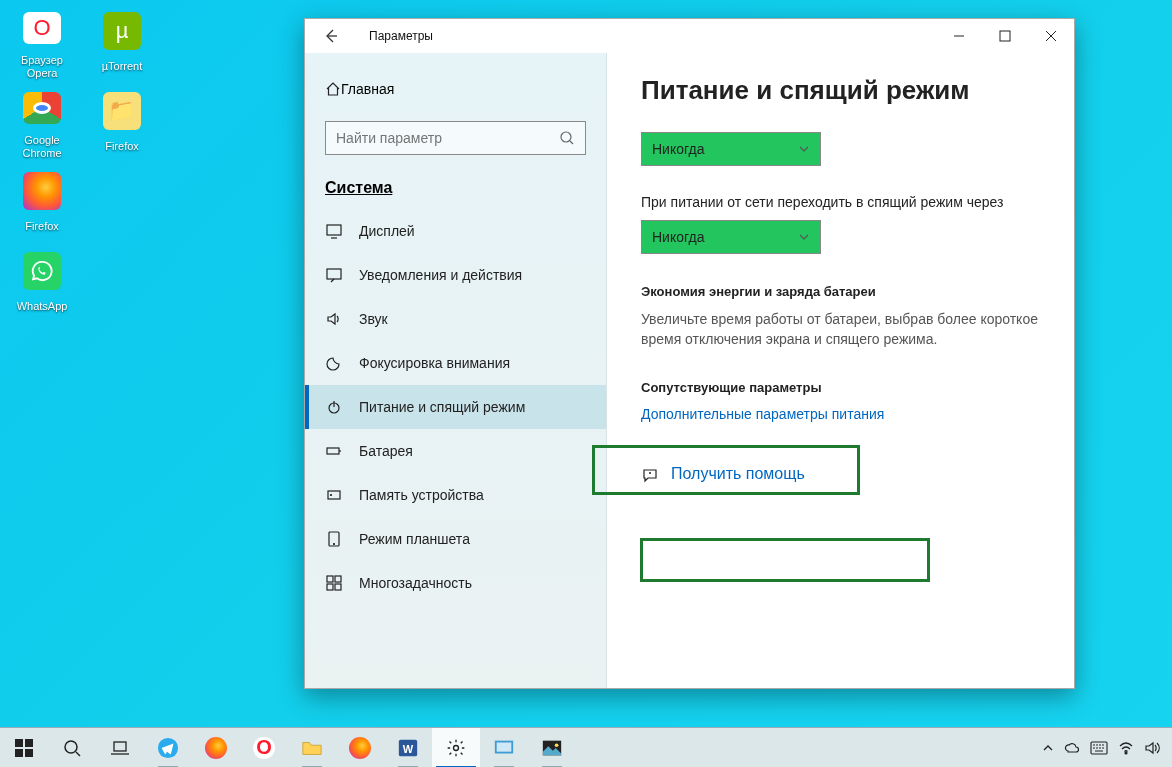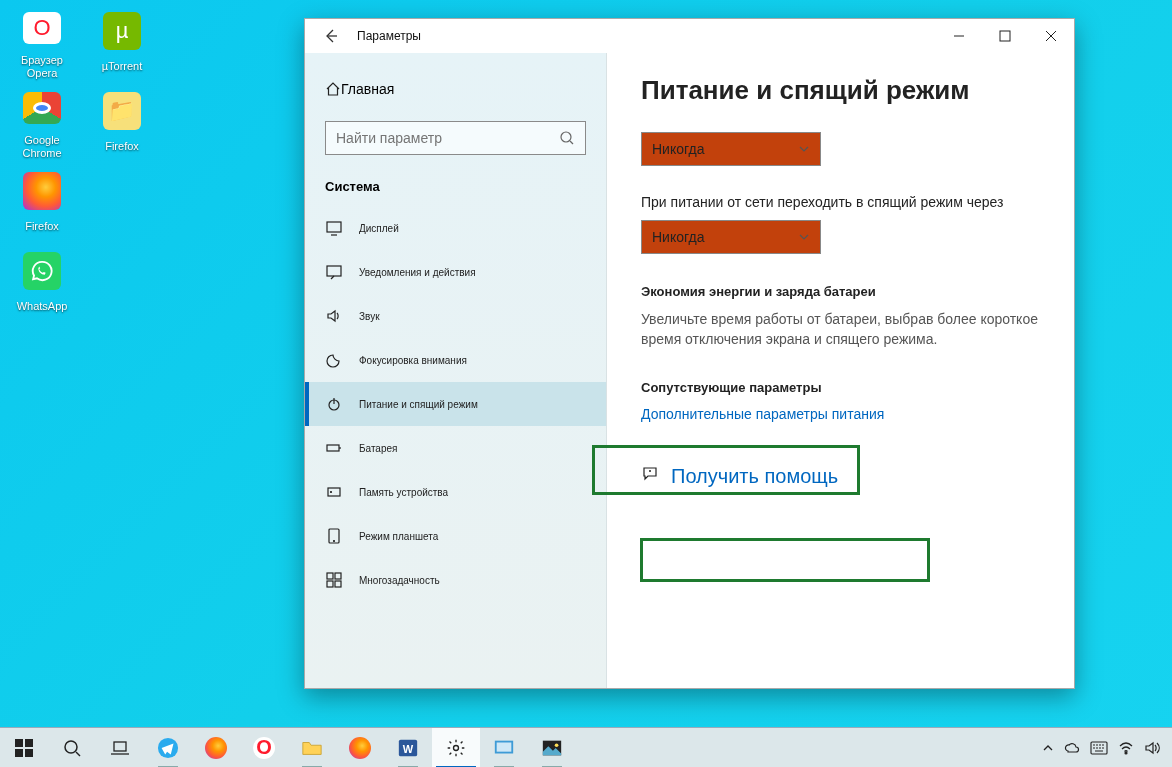--- a/index.html
+++ b/index.html
@@ -52,7 +52,7 @@
     height: 34px; display: flex; align-items: center;
     padding-left: 10px; color: #111;
   }
-  .tb-left { display:flex; align-items:center; gap: 16px; padding-left:6px;}
+  .tb-left { display:flex; align-items:center; gap: 28px; padding-left:6px;}
   .tb-back { width: 20px; height: 20px; display:flex;align-items:center;justify-content:center; cursor:pointer;}
   .tb-title { font-size: 12px; }
   .tb-spacer { flex: 1; }

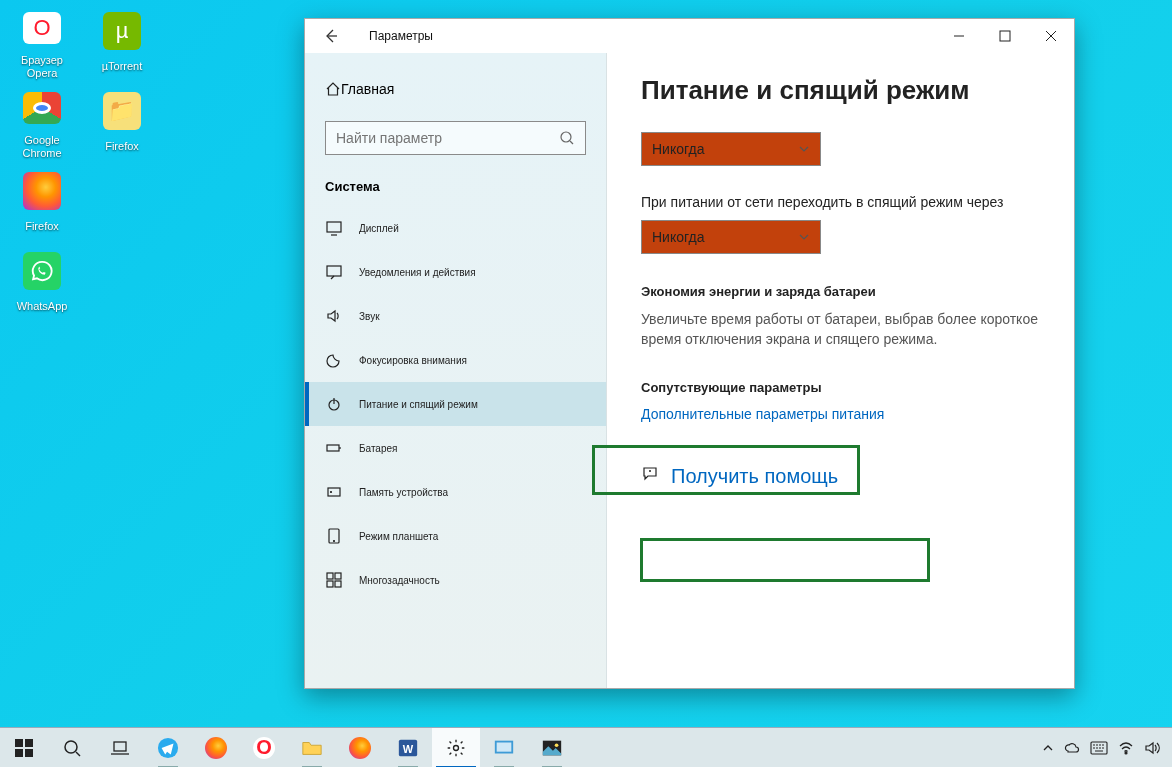--- a/index.html
+++ b/index.html
@@ -103,7 +103,7 @@
   .dropdown {
     width: 180px; height: 34px; border:1px solid #888;
     display:flex; align-items:center; justify-content:space-between;
-    padding: 0 10px; font-size:14px; cursor:pointer; background:#c2410c;
+    padding: 0 10px; font-size:14px; cursor:pointer; background:#22c55e;
   }
   .link-row { display:flex; align-items:flex-start; gap:12px; font-size:20px; color:#0067c0; margin:14px 0; cursor:pointer;}
   .link-row .li-icon{ color:#222; width:18px; display:flex; justify-content:center;}

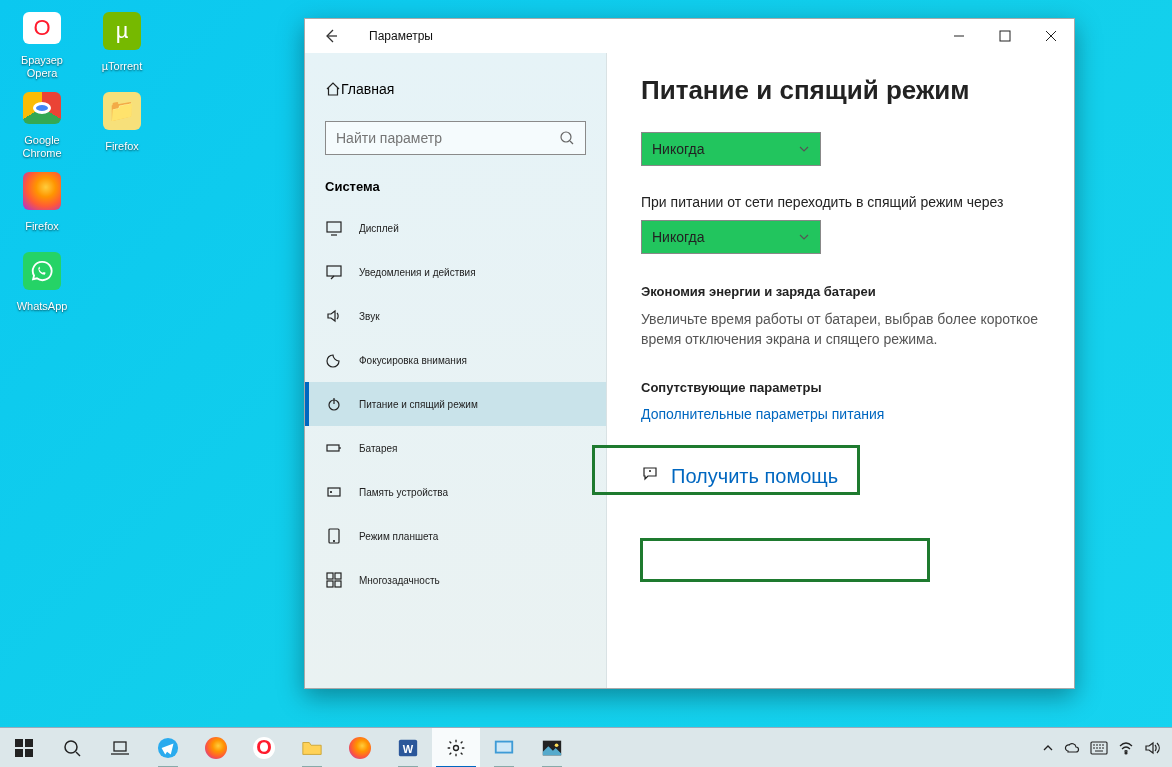--- a/index.html
+++ b/index.html
@@ -80,7 +80,7 @@
   .search-box input {
     flex:1; border:none; outline:none; background:transparent; font-size:14px; color:#555;
   }
-  .cat-header { padding: 6px 20px 12px 20px; font-size: 13px; font-weight:600; }
+  .cat-header { padding: 6px 20px 12px 20px; font-size: 16px; font-weight:600;text-decoration:underline; }
   .nav-item {
     display:flex; align-items:center; gap:16px;
     padding: 14px 20px; font-size: 10px; color:#222; cursor:pointer;

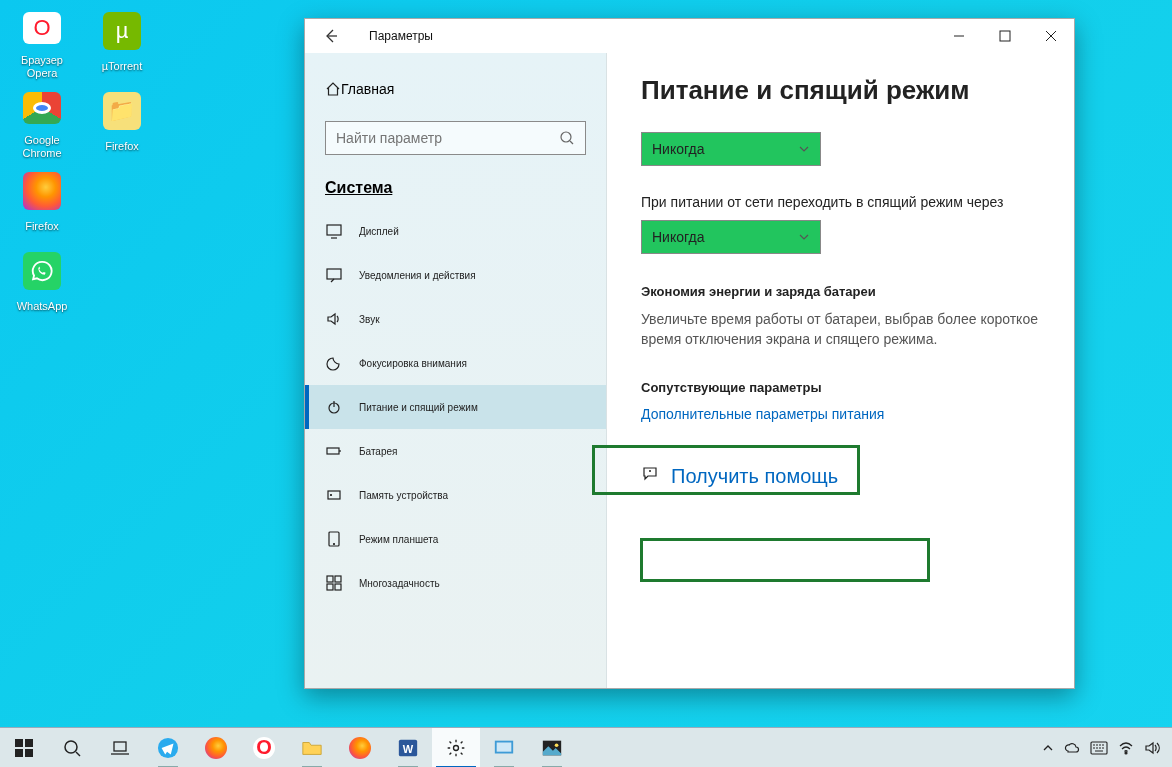--- a/index.html
+++ b/index.html
@@ -83,7 +83,7 @@
   .cat-header { padding: 6px 20px 12px 20px; font-size: 16px; font-weight:600;text-decoration:underline; }
   .nav-item {
     display:flex; align-items:center; gap:16px;
-    padding: 14px 20px; font-size: 10px; color:#222; cursor:pointer;
+    padding: 14px 20px; font-size: 14px; color:#222; cursor:pointer;
     position:relative;
   }
   .nav-item .ni-icon { width:18px; display:flex; justify-content:center; }

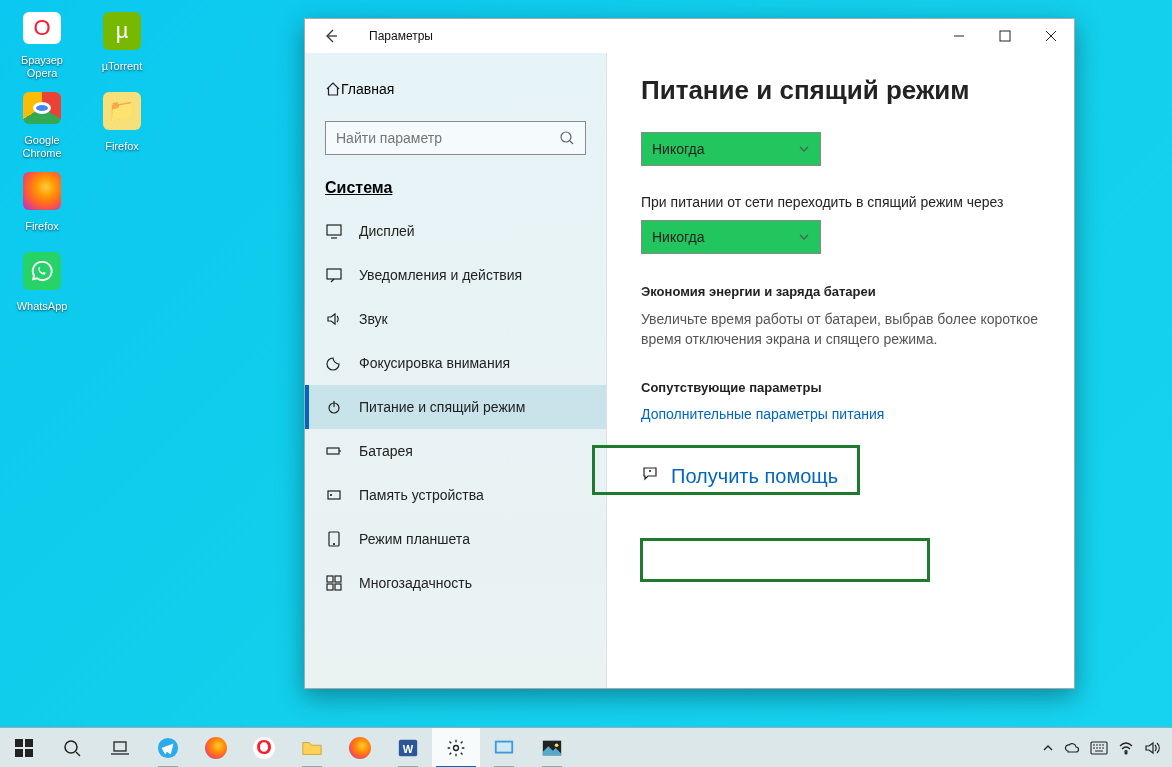--- a/index.html
+++ b/index.html
@@ -105,7 +105,7 @@
     display:flex; align-items:center; justify-content:space-between;
     padding: 0 10px; font-size:14px; cursor:pointer; background:#22c55e;
   }
-  .link-row { display:flex; align-items:flex-start; gap:12px; font-size:20px; color:#0067c0; margin:14px 0; cursor:pointer;}
+  .link-row { display:flex; align-items:flex-end; gap:12px; font-size:16px; color:#0067c0; margin:14px 0; cursor:pointer;}
   .link-row .li-icon{ color:#222; width:18px; display:flex; justify-content:center;}
   .link-simple { font-size:14px; color:#0067c0; cursor:pointer; display:inline-block; }
 

